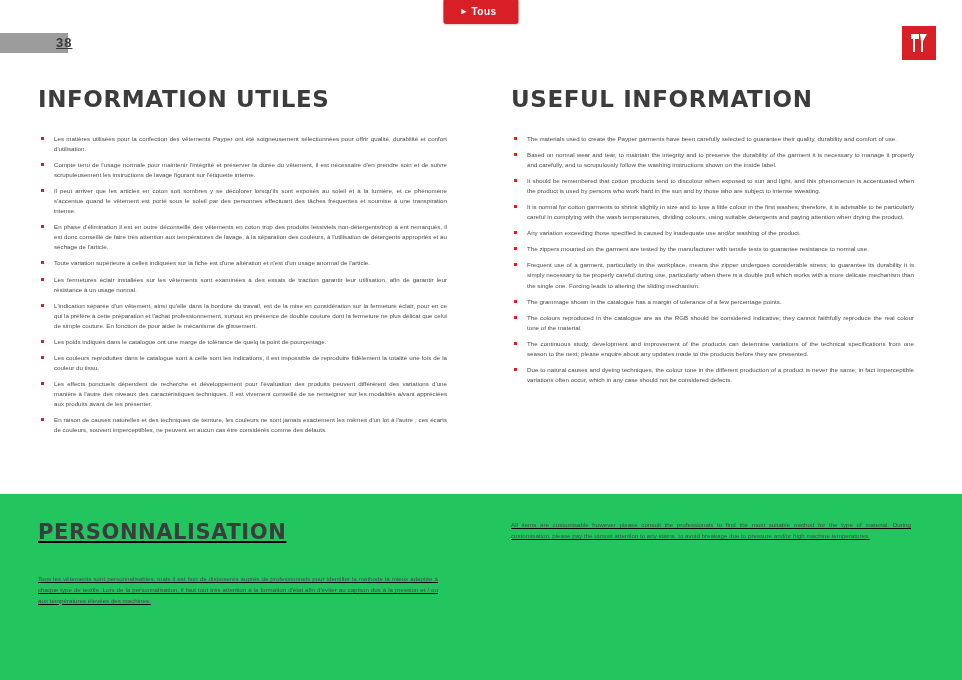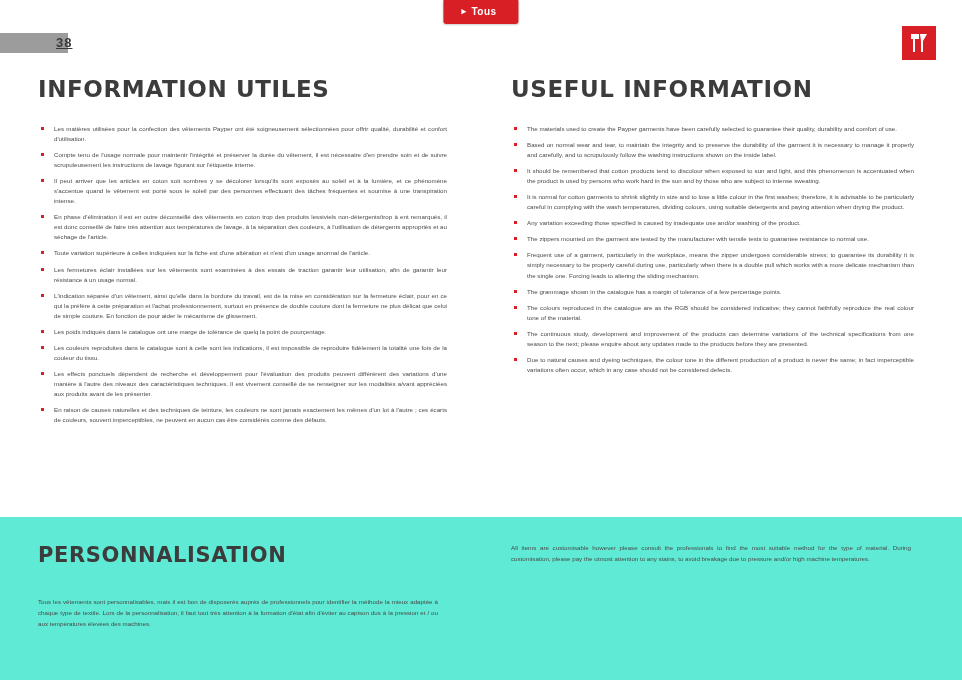--- a/index.html
+++ b/index.html
@@ -75,7 +75,7 @@
   
   .content {
     position: absolute;
-    top: 62px;
+    top: 72px;
     left: 0;
     right: 0;
     height: 455px;

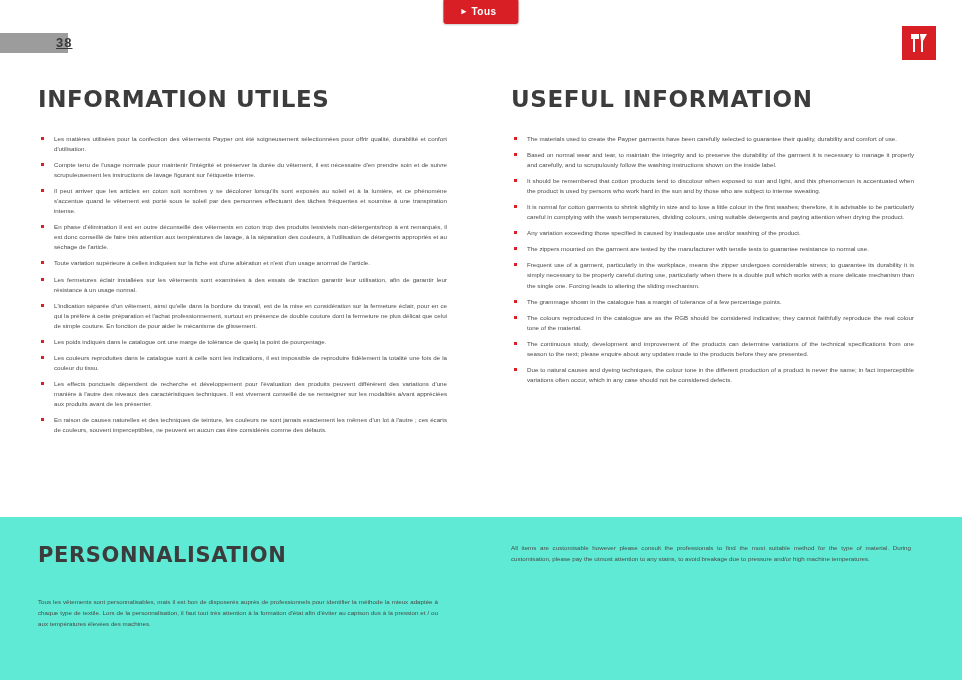--- a/index.html
+++ b/index.html
@@ -127,9 +127,10 @@
     left: 0;
     right: 0;
     bottom: 0;
-    height: 163px;
-    background: #5eead4;
-    display: flex;
+    height: 186px;
+    background: #22c55e;
+    display: flex;
+    text-decoration: underline;
   }
   .bottom-col {
     width: 50%;

